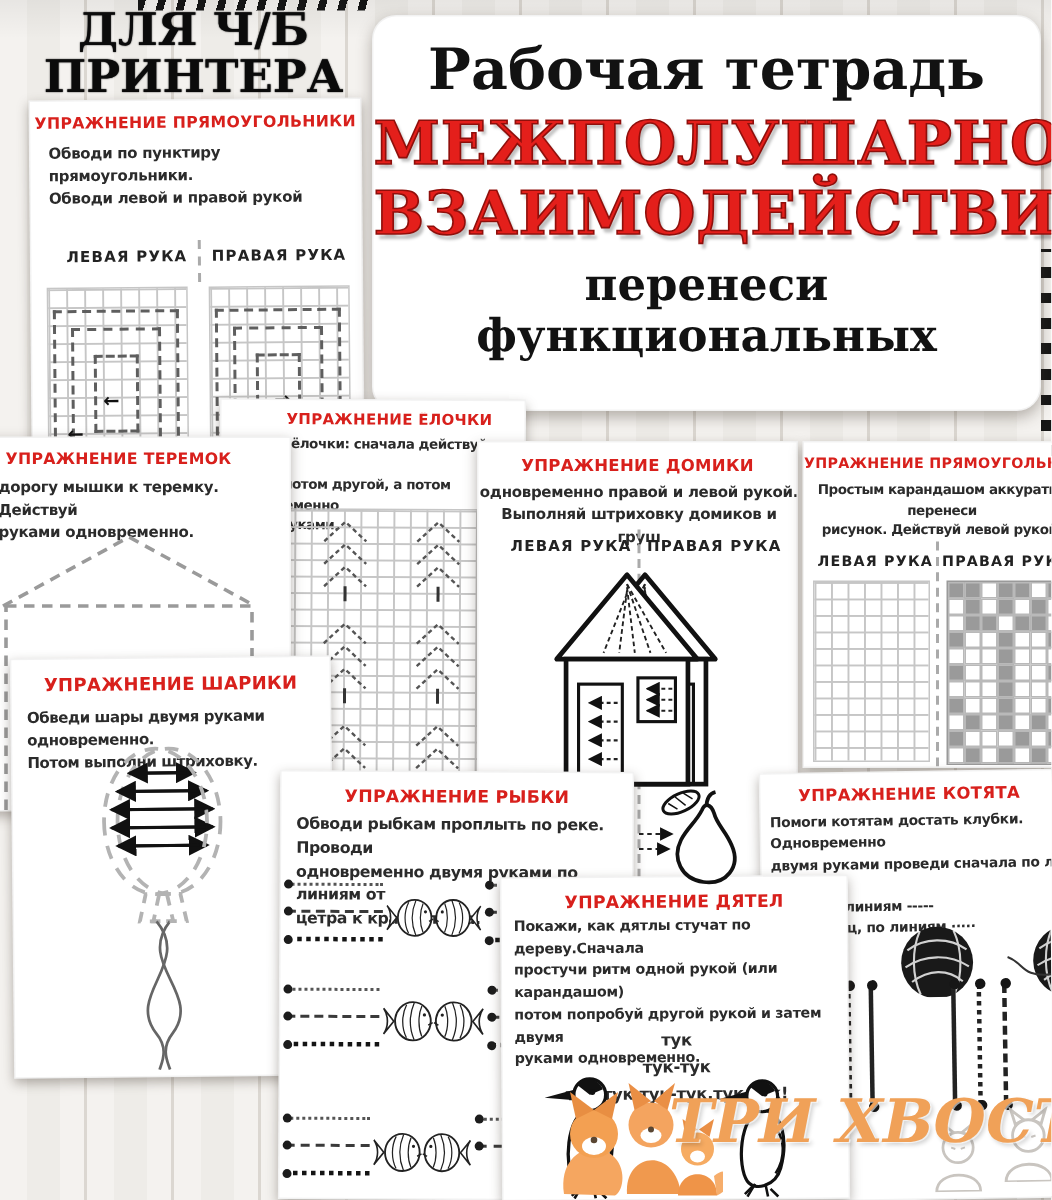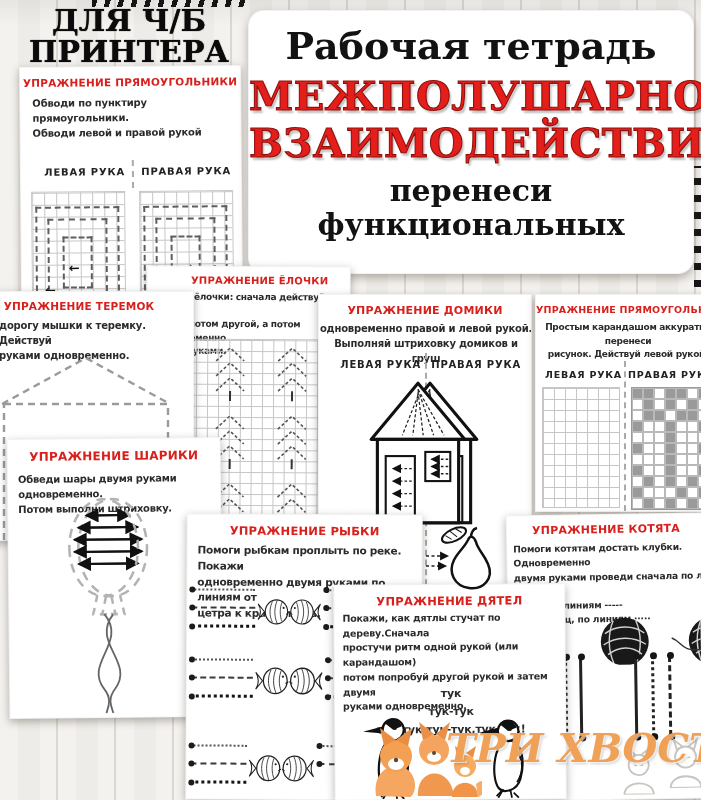--- a/index.html
+++ b/index.html
@@ -374,7 +374,7 @@
   <div class="card" style="left:186px;top:514px;width:236px;height:286px;transform:rotate(.3deg);z-index:18;overflow:hidden">
     <div class="wst" style="margin-top:9px;font-size:11.5px">УПРАЖНЕНИЕ РЫБКИ</div>
     <div class="wstx" style="left:10px;top:28px;width:220px;font-size:10.5px;letter-spacing:-.3px">
-      <div>Помоги рыбкам проплыть по реке. Покажи</div>
+      <div>Обводи рыбкам проплыть по реке. Проводи</div>
       <div>одновременно двумя руками по линиям от</div>
       <div>цетра к краям листа.</div>
     </div>

